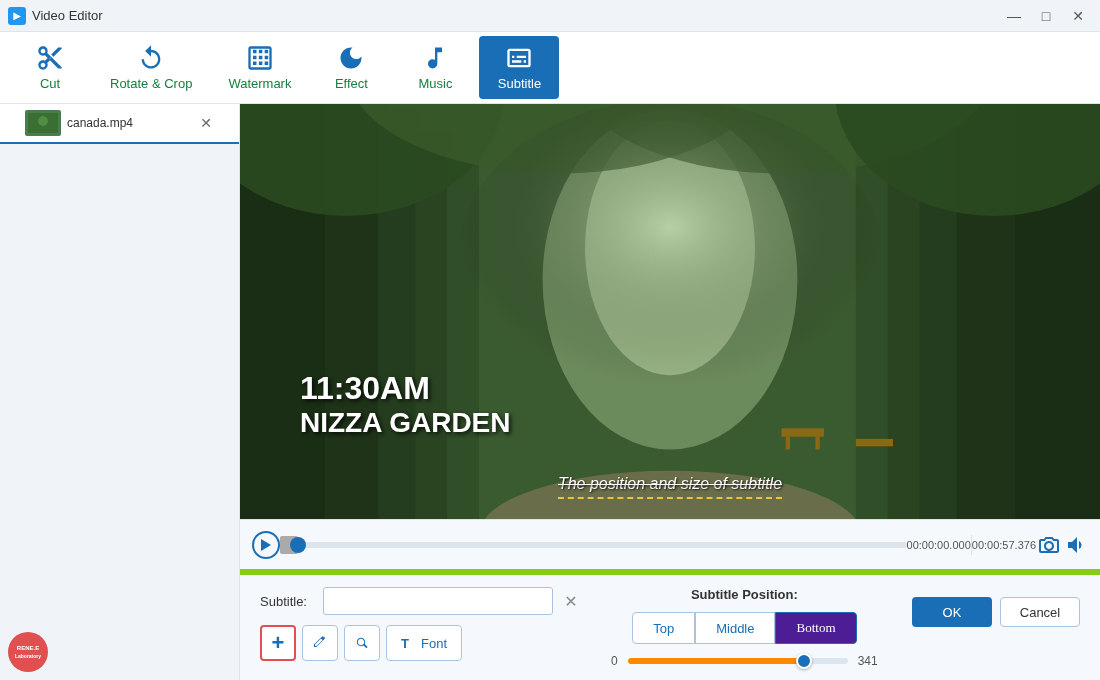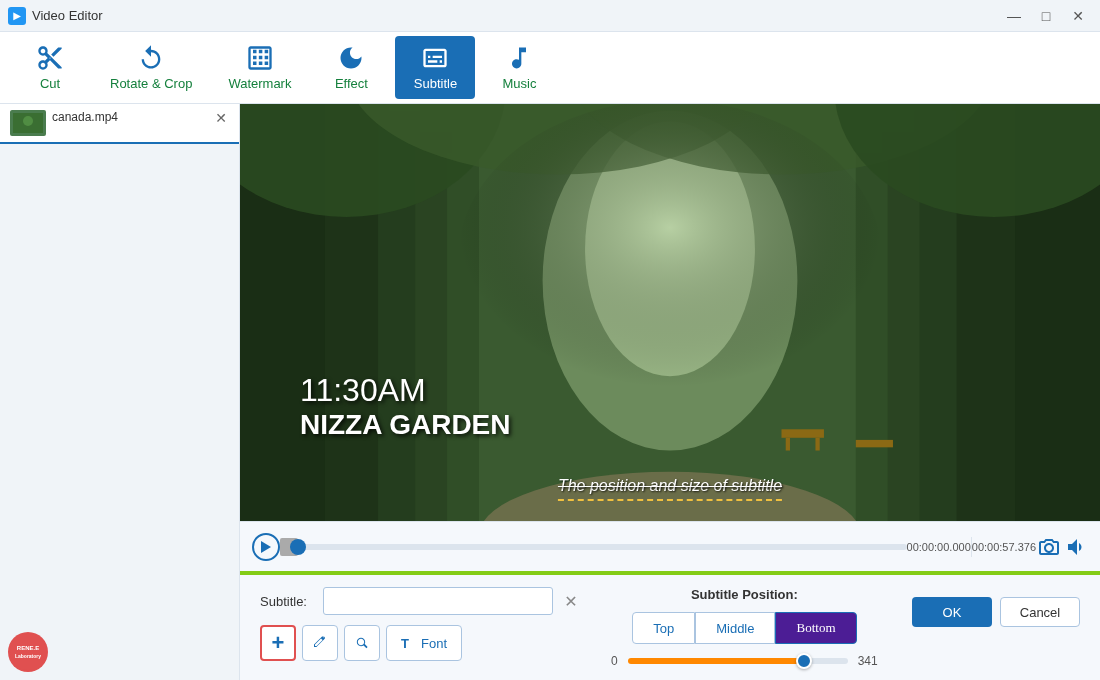--- a/index.html
+++ b/index.html
@@ -467,18 +467,18 @@
     <span>Effect</span>
   </div>
 
+  <div class="toolbar-tab">
+    <svg viewBox="0 0 24 24" fill="#1a6eb5">
+        <path d="M12 3v10.55c-.59-.34-1.27-.55-2-.55-2.21 0-4 1.79-4 4s1.79 4 4 4 4-1.79 4-4V7h4V3h-6z"></path>
+      </svg>
+    <span>Music</span>
+  </div>
+
   <div class="toolbar-tab active">
     <svg viewBox="0 0 24 24" fill="white">
         <path d="M20 4H4c-1.1 0-2 .9-2 2v12c0 1.1.9 2 2 2h16c1.1 0 2-.9 2-2V6c0-1.1-.9-2-2-2zm0 14H4V6h16v12zM6 10h2v2H6zm0 4h8v2H6zm10 0h2v2h-2zm-6-4h8v2h-8z"></path>
       </svg>
     <span>Subtitle</span>
-  </div>
-
-  <div class="toolbar-tab">
-    <svg viewBox="0 0 24 24" fill="#1a6eb5">
-        <path d="M12 3v10.55c-.59-.34-1.27-.55-2-.55-2.21 0-4 1.79-4 4s1.79 4 4 4 4-1.79 4-4V7h4V3h-6z"></path>
-      </svg>
-    <span>Music</span>
   </div>
 </div>
 

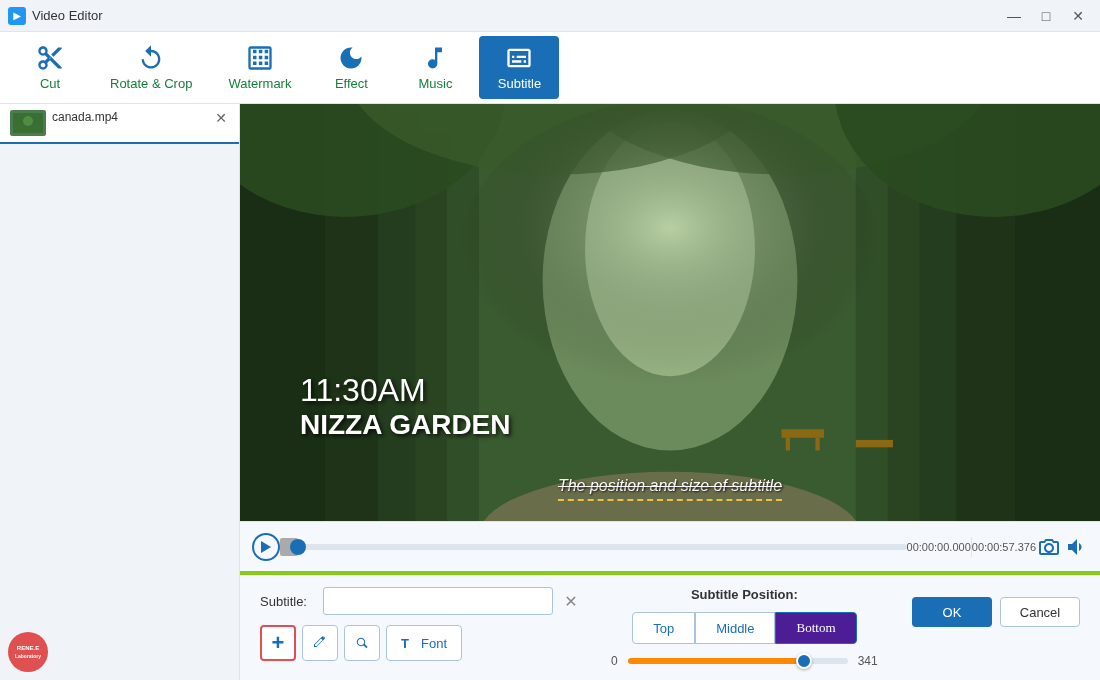--- a/index.html
+++ b/index.html
@@ -88,9 +88,10 @@
     }
     .file-tab {
       display: flex;
+      align-items: center;
       background: white;
       border-bottom: 2px solid #1a6eb5;
-      padding: 6px 10px;
+      padding: 6px 25px;
       gap: 6px;
       font-size: 12px;
       color: #333;

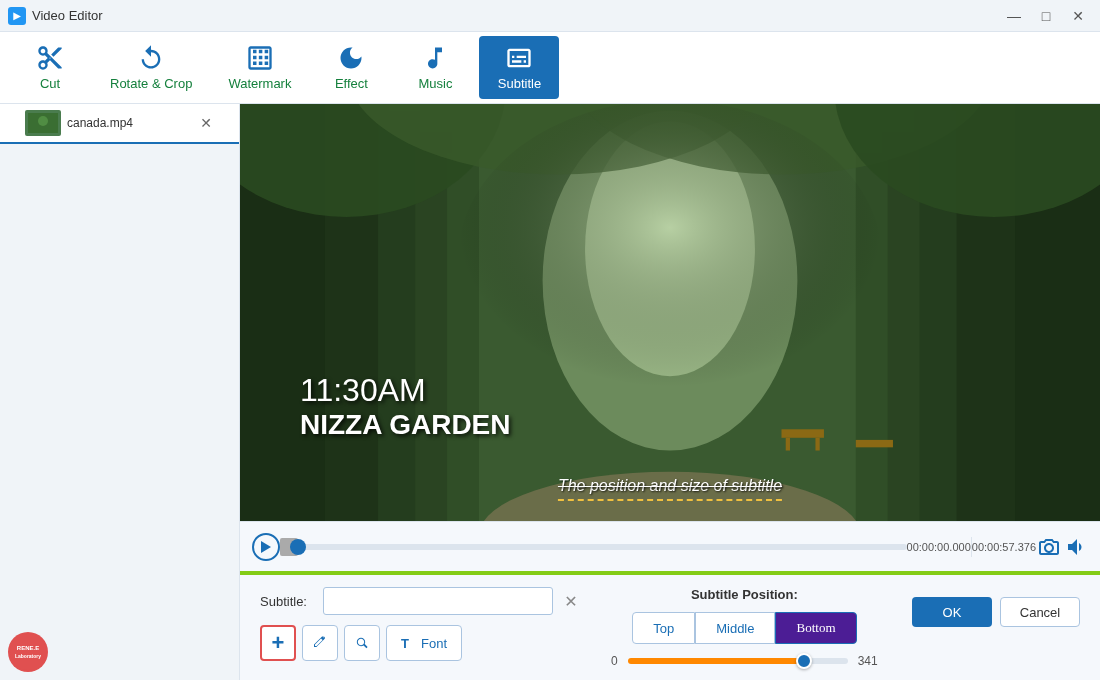--- a/index.html
+++ b/index.html
@@ -150,7 +150,7 @@
     }
     .video-time {
       font-size: 32px;
-      font-weight: normal;
+      font-weight: bold;
       text-shadow: 2px 2px 4px rgba(0,0,0,0.8);
     }
     .video-location {

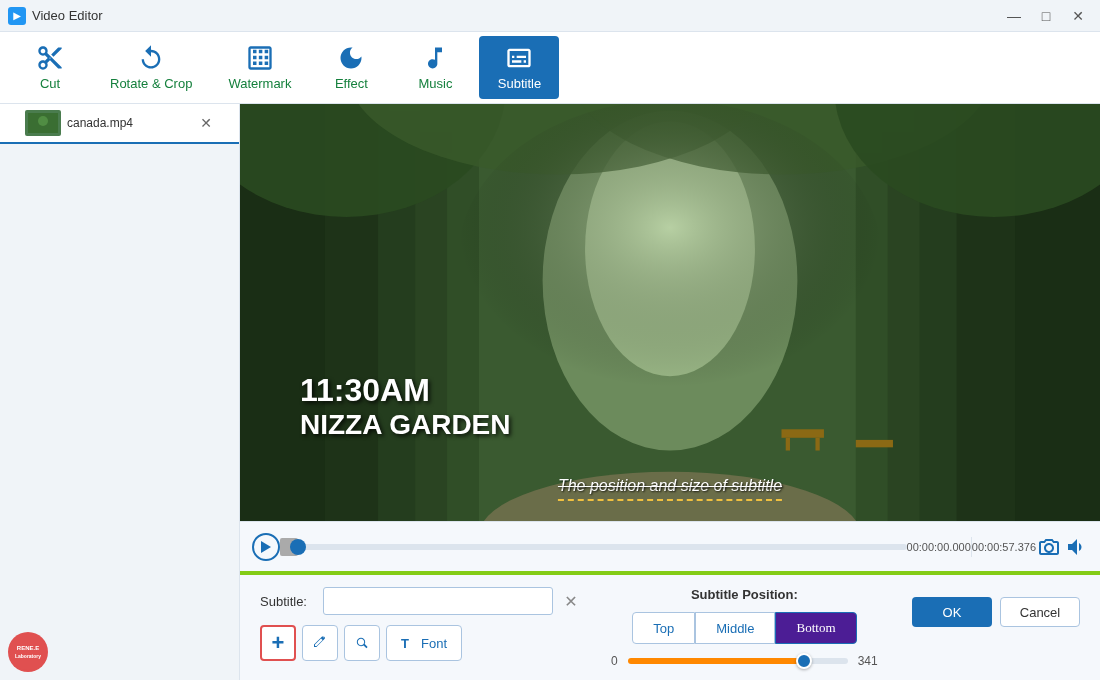--- a/index.html
+++ b/index.html
@@ -588,7 +588,7 @@
       </button>
     </div>
 
-    <div class="bottom-panel" style="background:#f5f8fc; padding: 12px 20px; display:flex; gap:30px; align-items:flex-start; border-top:4px solid #84cc16;">
+    <div class="bottom-panel" style="background:#f5f8fc; padding: 12px 20px; display:flex; gap:30px; align-items:flex-start; border-top:6px solid #84cc16;">
 
       <div class="subtitle-input-section">
         <div class="subtitle-row">

